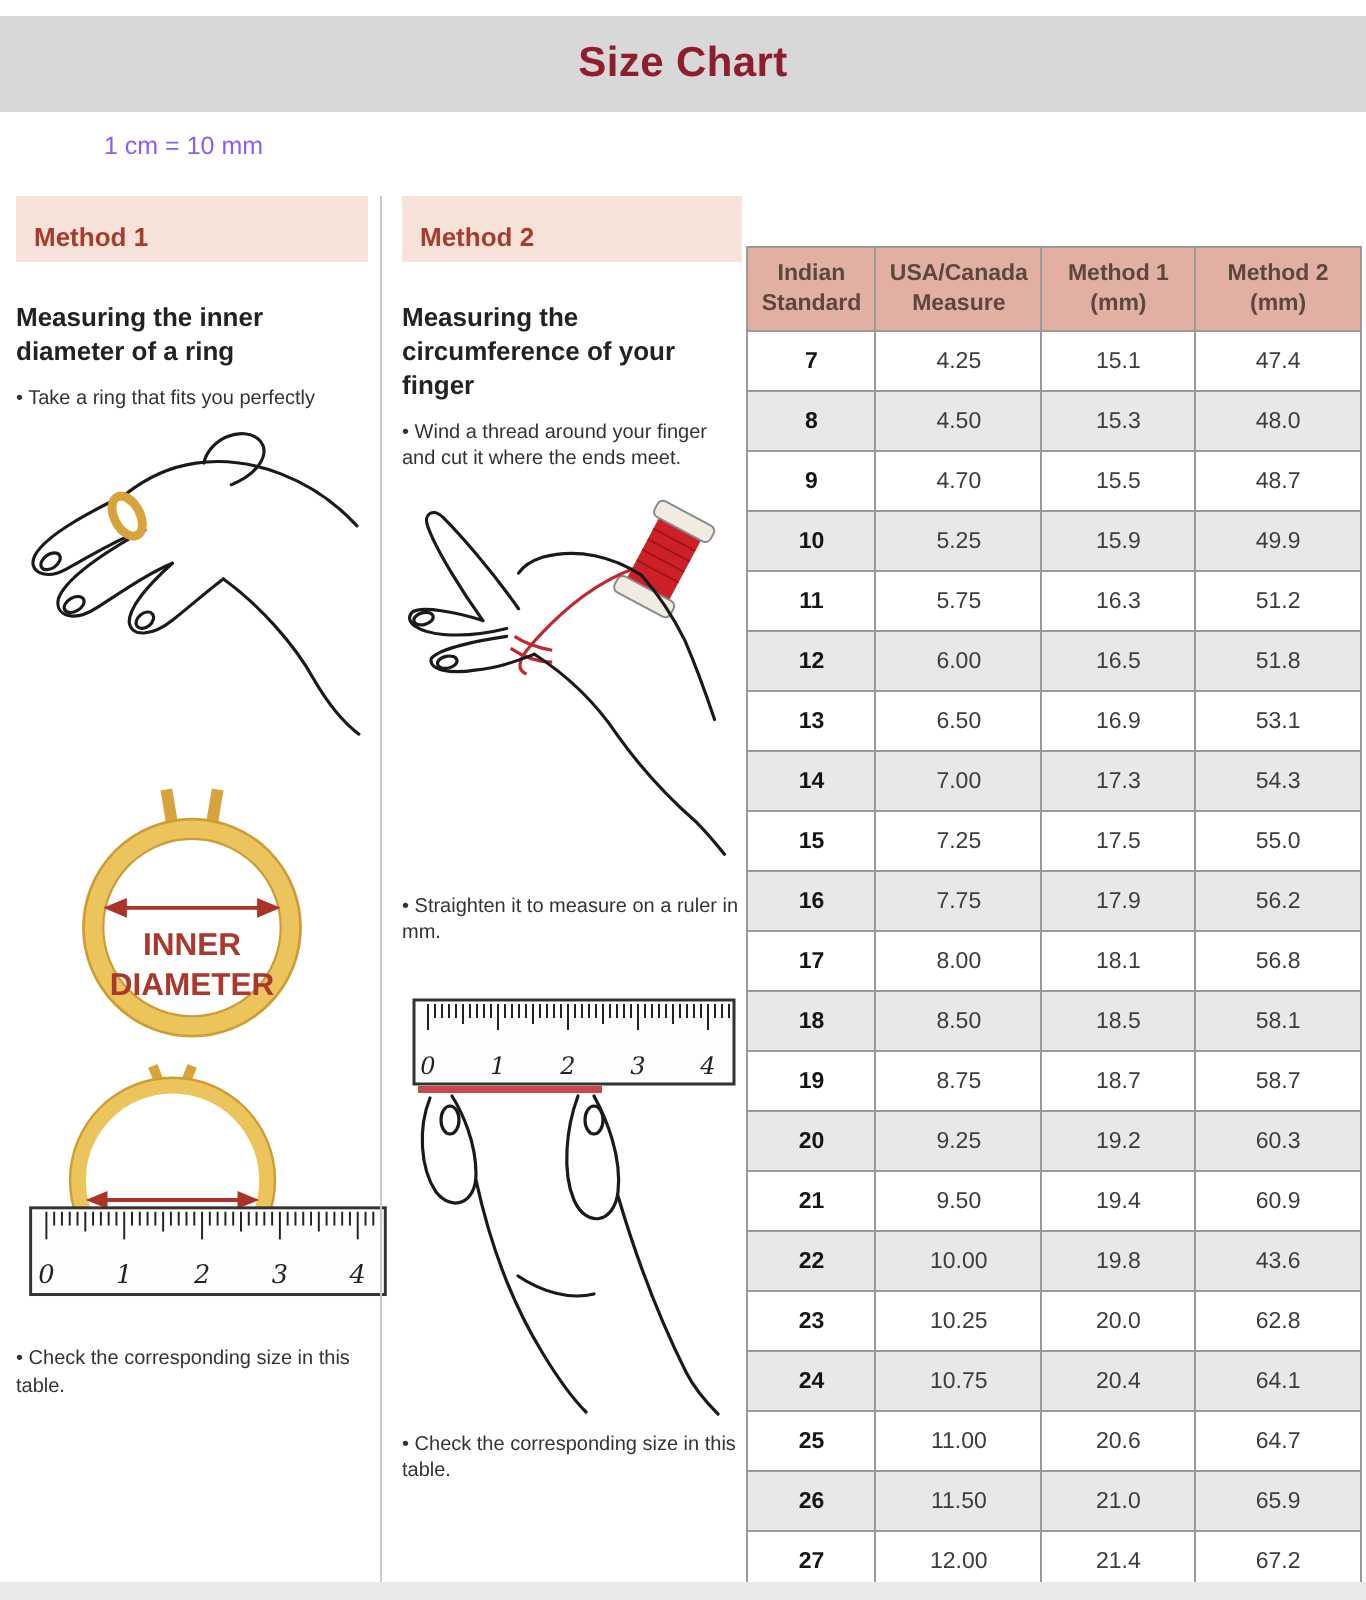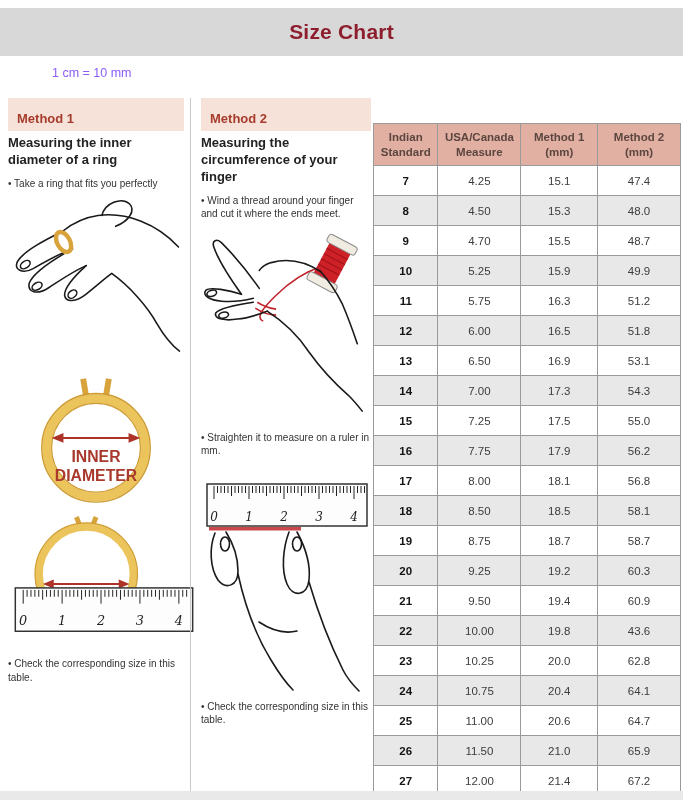--- a/index.html
+++ b/index.html
@@ -20,7 +20,7 @@
 
   .method-header { background:#f7e2da; color:#a53c2c; font-weight:bold; font-size:13px;
                    padding:13px 9px 5px; }
-  .method-subtitle { font-size:13px; font-weight:bold; color:#222; line-height:1.3; margin-top:4px; }
+  .method-subtitle { font-size:13px; font-weight:bold; color:#222; line-height:1.3; margin-top:20px; }
   .bullet { font-size:10px; color:#333; line-height:1.35; margin-top:8px; }
   .illus { display:block; }
 

